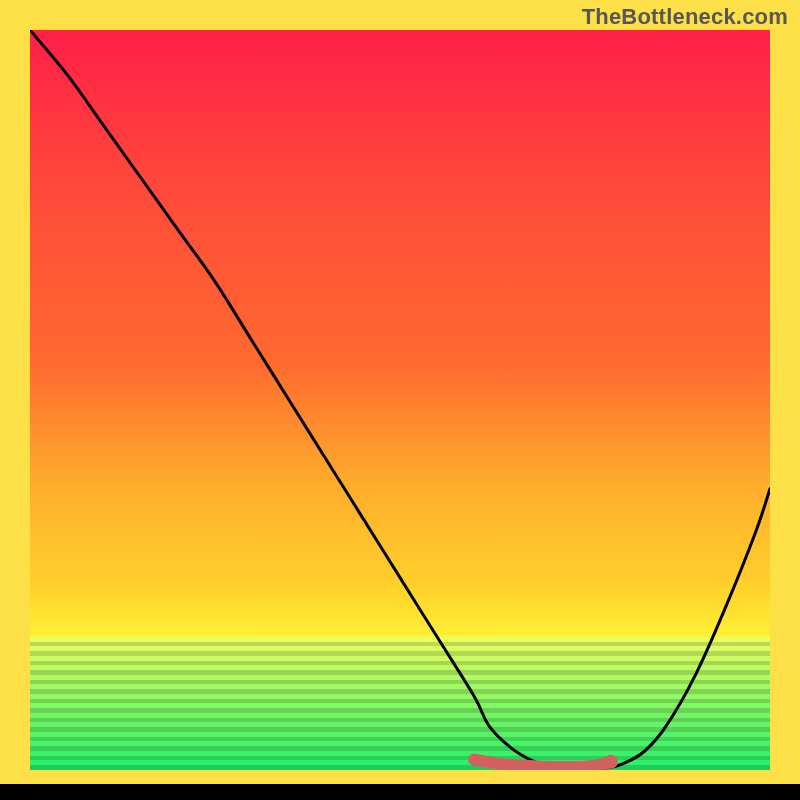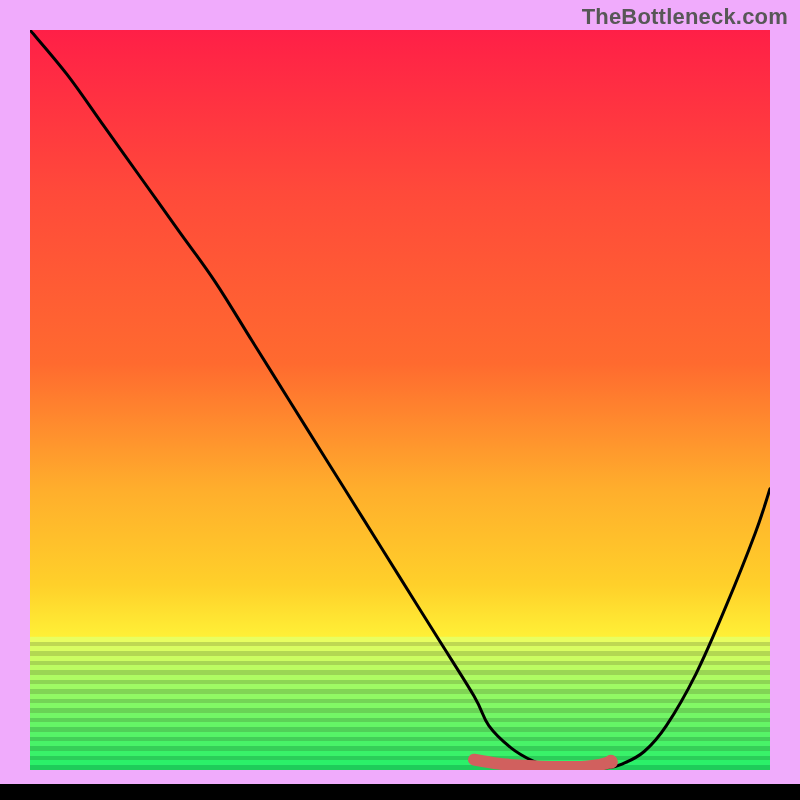--- a/index.html
+++ b/index.html
@@ -14,7 +14,7 @@
     position: relative;
     width: 800px;
     height: 784px;
-    background: #f0abfc;
+    background: #fde047;
   }
   .watermark {
     position: absolute;

